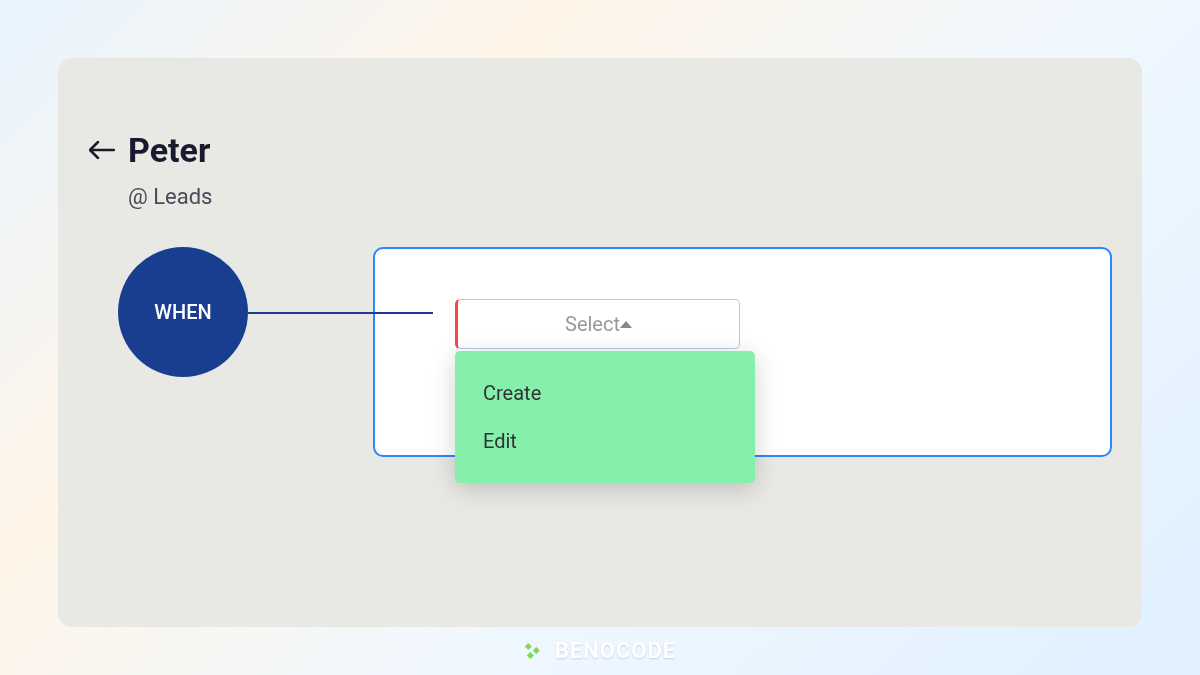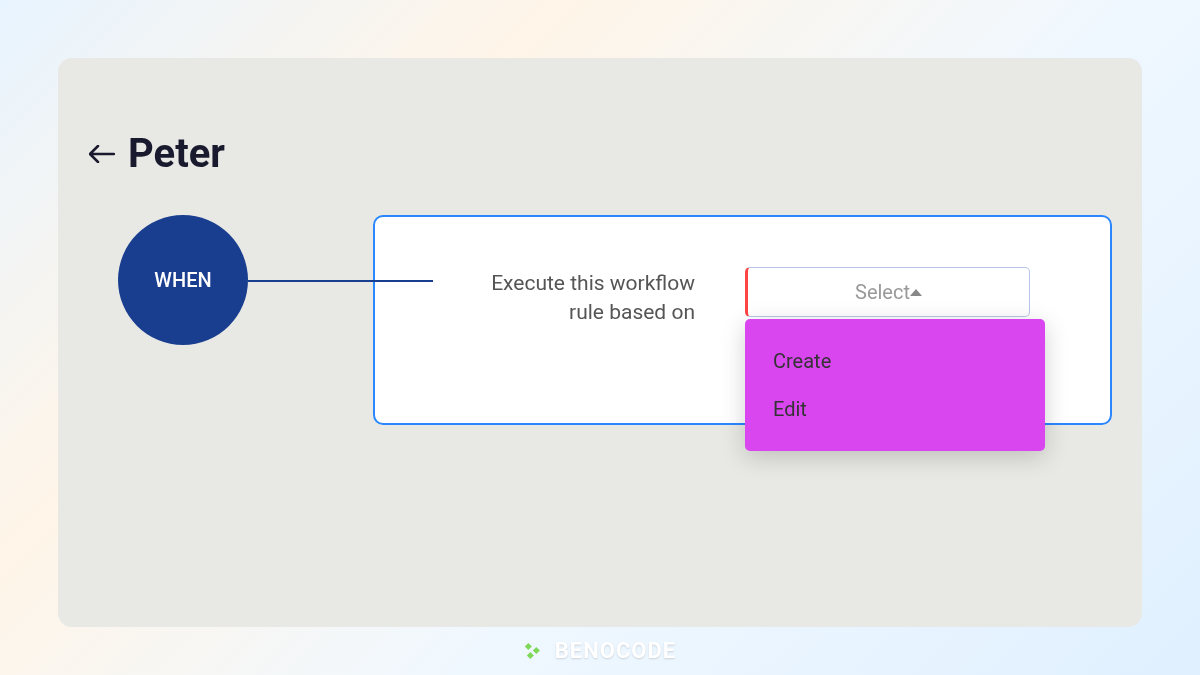--- a/index.html
+++ b/index.html
@@ -46,7 +46,7 @@
     }
     
     .page-title {
-      font-size: 40px;
+      font-size: 34px;
       font-weight: 700;
       color: #1a1a2e;
     }

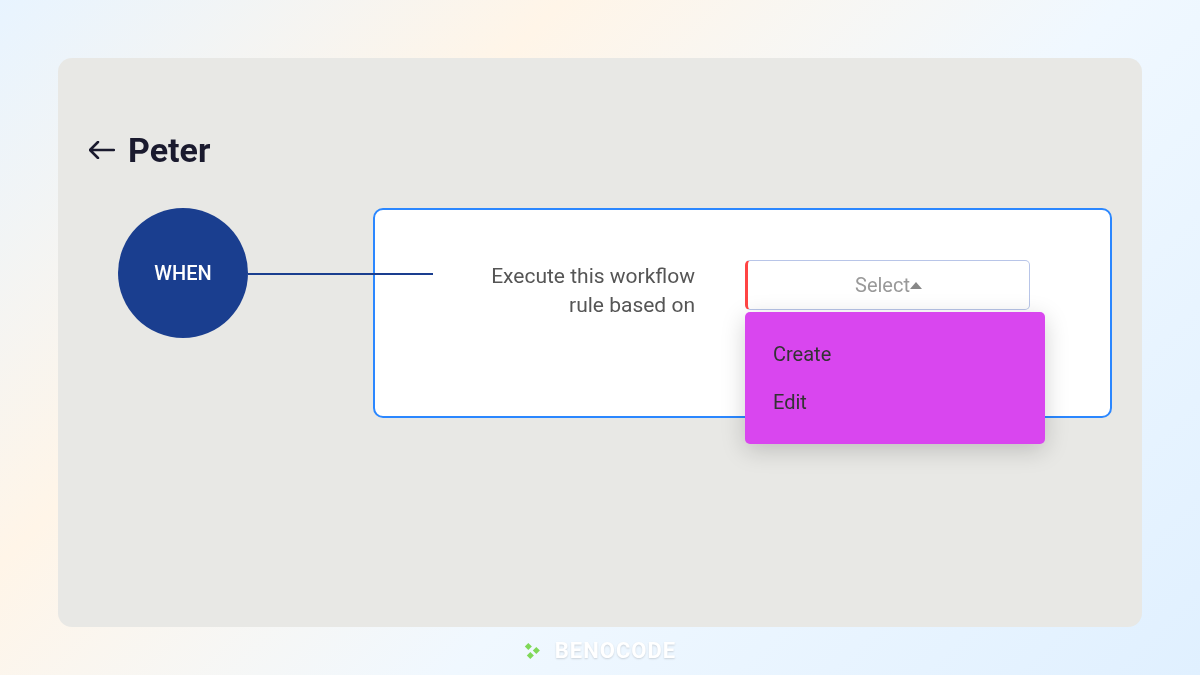--- a/index.html
+++ b/index.html
@@ -209,6 +209,7 @@
     <div class="page-title">Peter</div>
   </div>
 
+  <div class="module-name">@ Leads</div>
 
   <div class="workflow-row">
     <div class="when-circle">WHEN</div>

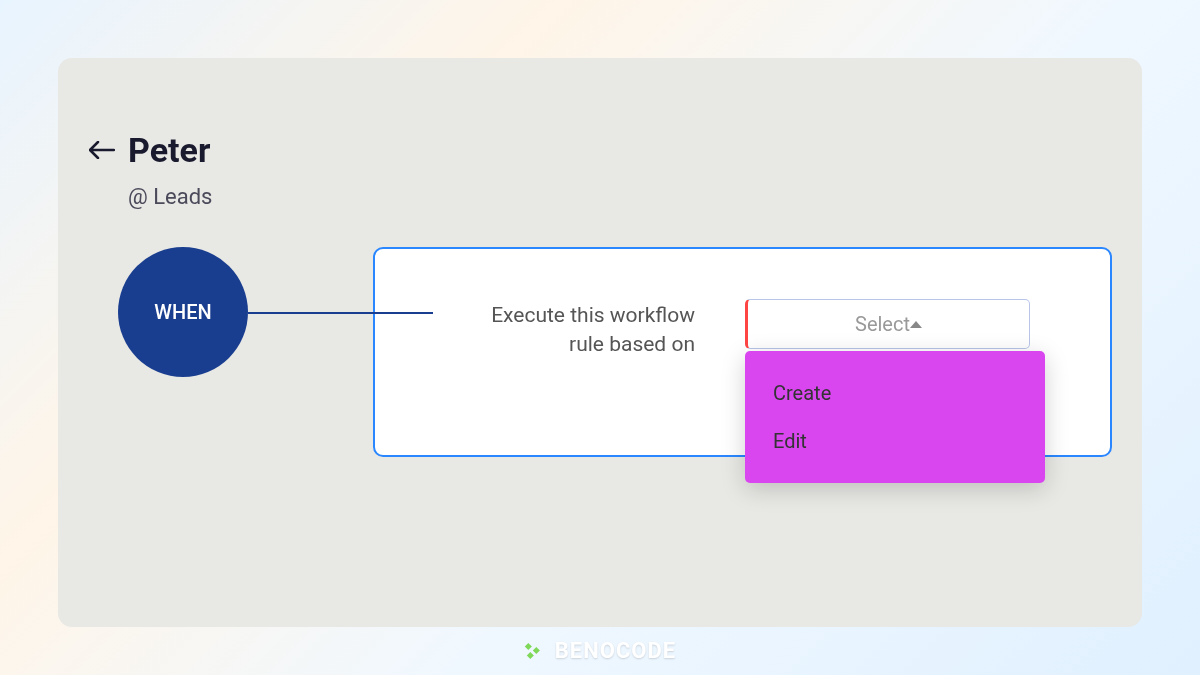--- a/index.html
+++ b/index.html
@@ -216,7 +216,6 @@
     <div class="connector-line"></div>
 
     <div class="rule-panel">
-      <div class="rule-label">Execute this workflow rule based on</div>
 
       <div class="select-wrapper">
         <div class="select-box">

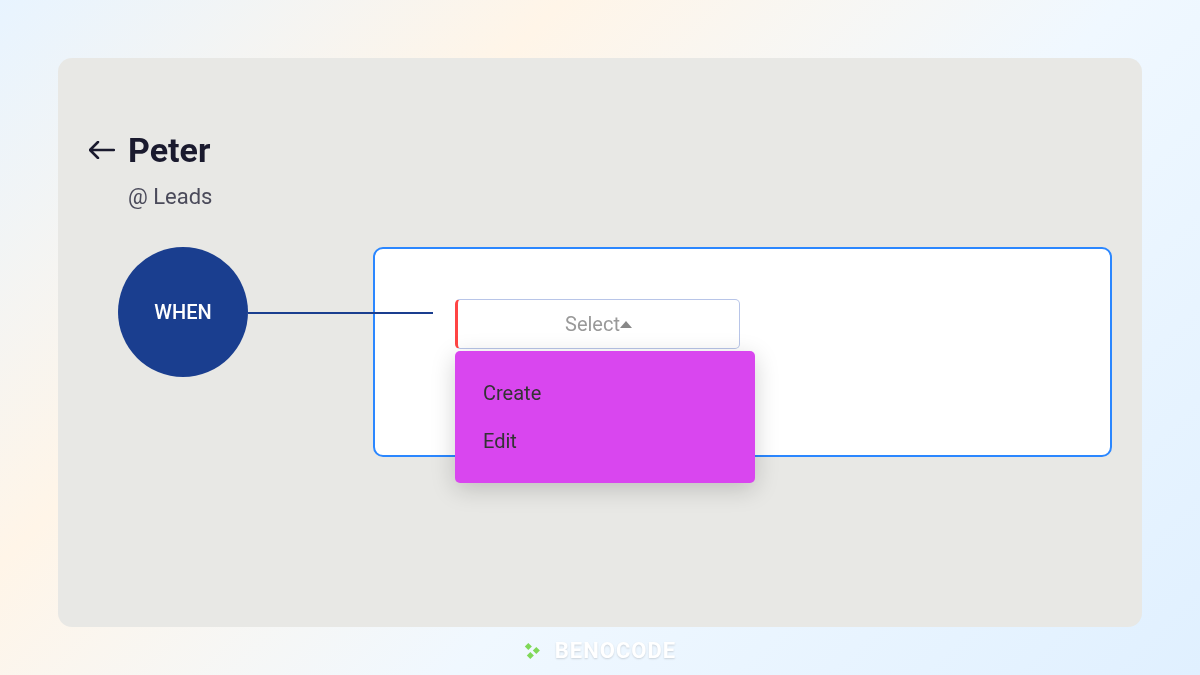--- a/index.html
+++ b/index.html
@@ -158,7 +158,7 @@
       top: 52px;
       left: 0;
       width: 300px;
-      background: #d946ef;
+      background: #86efac;
       border-radius: 5px;
       box-shadow: 0 6px 24px rgba(0,0,0,0.18);
       padding: 18px 0;

